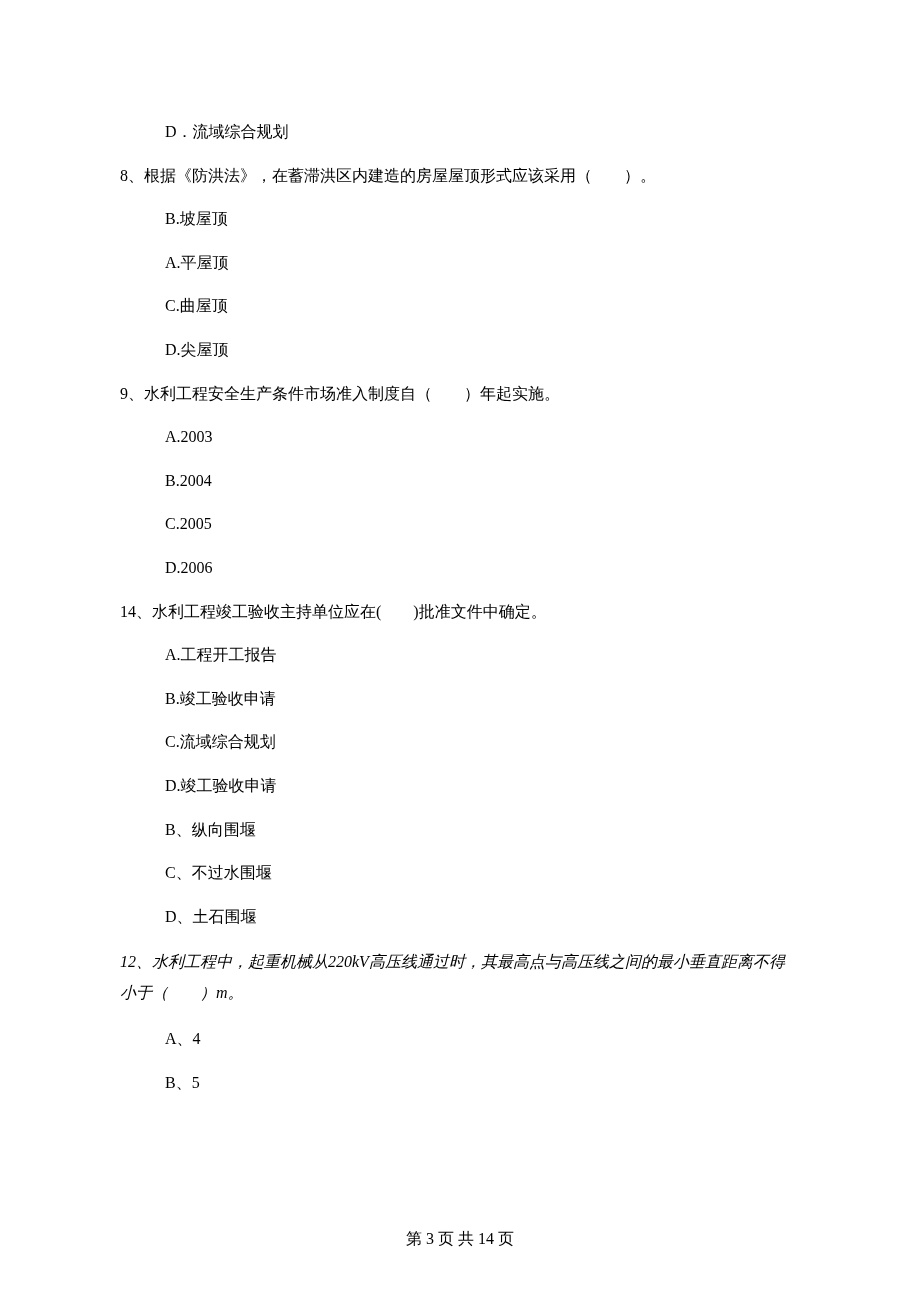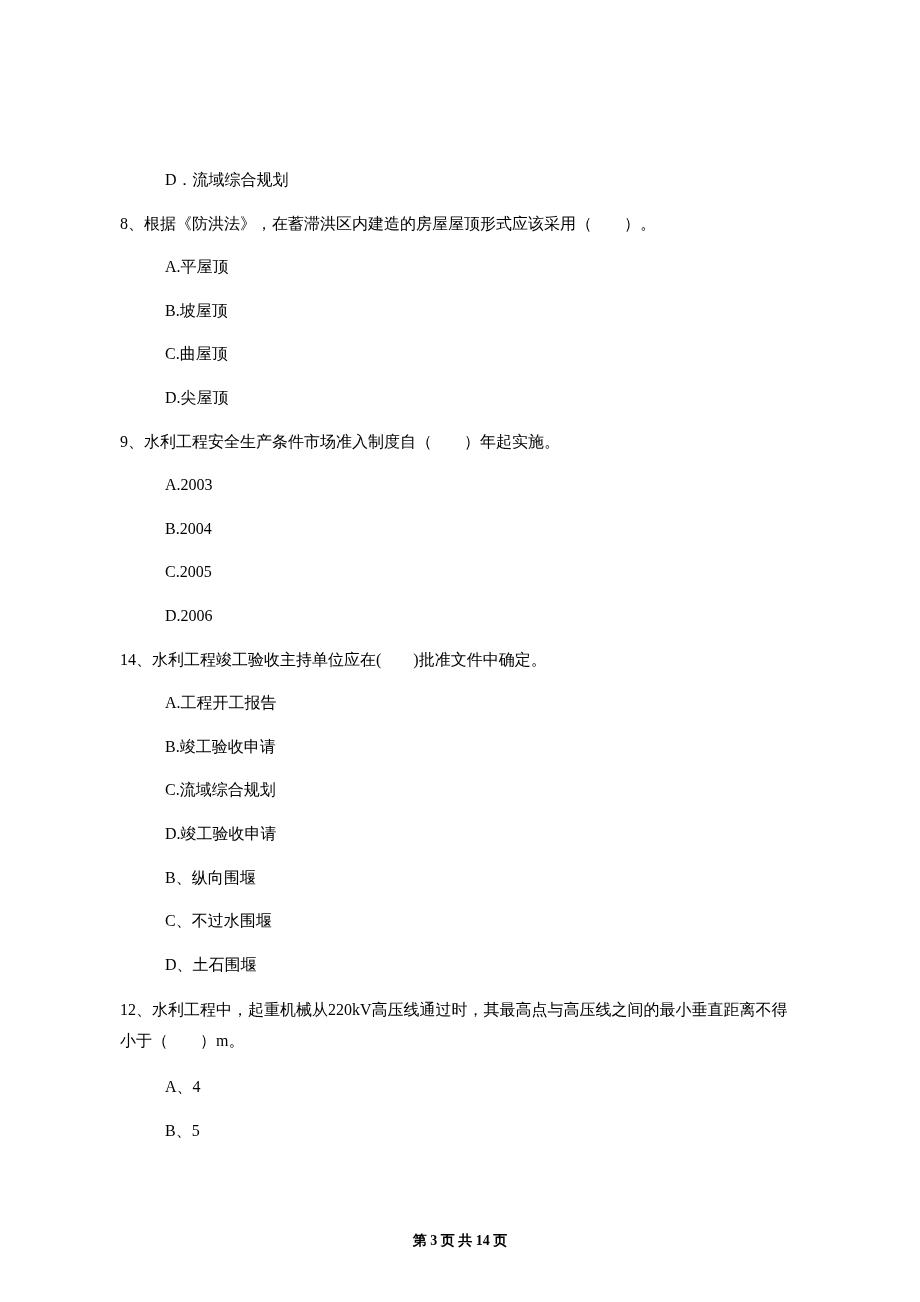--- a/index.html
+++ b/index.html
@@ -17,7 +17,6 @@
   .page {
     padding: 110px 120px 0 120px;
     line-height: 1.6;
-    margin-top: 48px;
   }
   .option {
     padding: 9px 0 9px 45px;

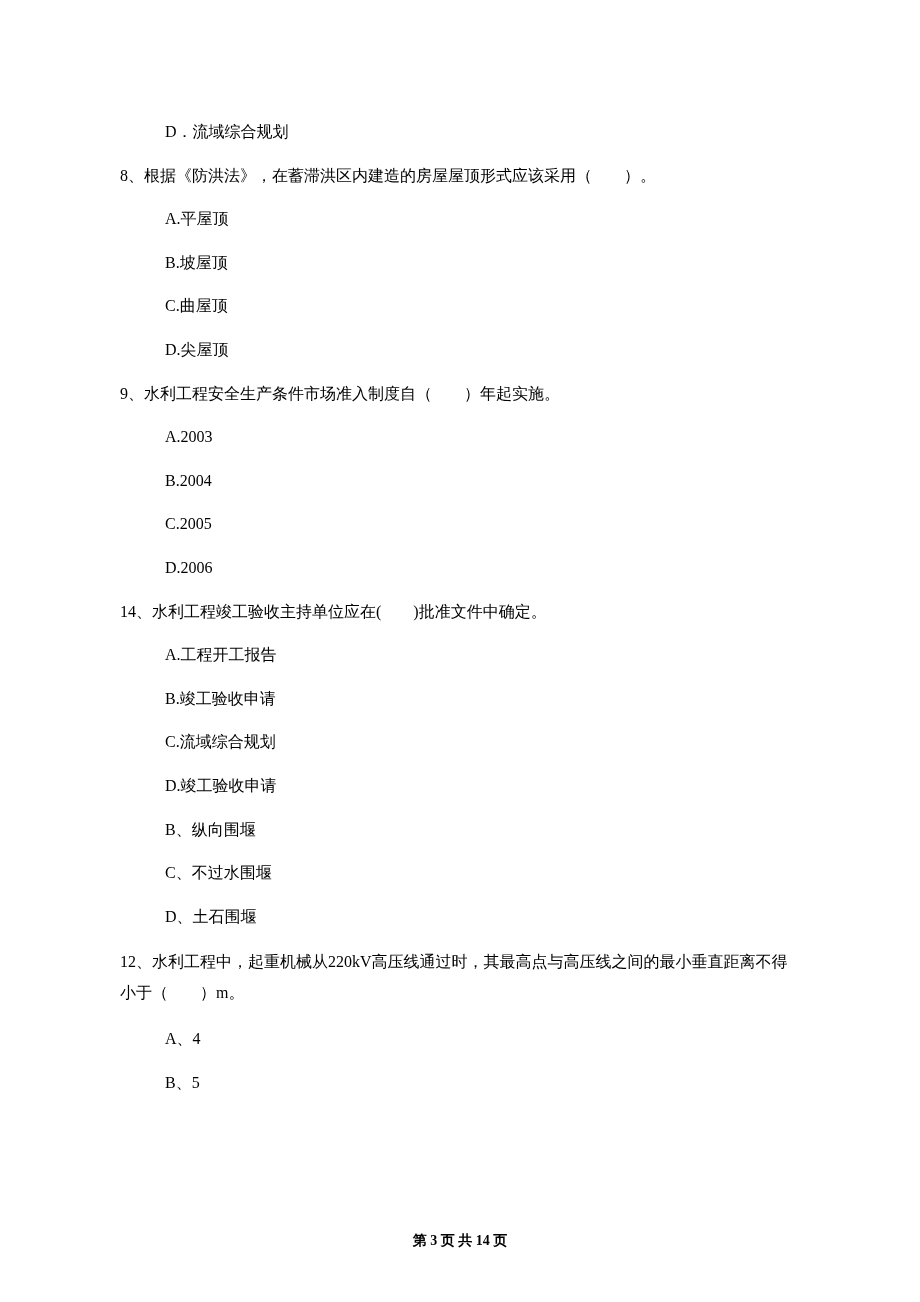--- a/index.html
+++ b/index.html
@@ -45,8 +45,8 @@
   <div class="option">D．流域综合规划</div>
 
   <div class="question">8、根据《防洪法》，在蓄滞洪区内建造的房屋屋顶形式应该采用（　　）。</div>
+  <div class="option">B.坡屋顶</div>
   <div class="option">A.平屋顶</div>
-  <div class="option">B.坡屋顶</div>
   <div class="option">C.曲屋顶</div>
   <div class="option">D.尖屋顶</div>
 

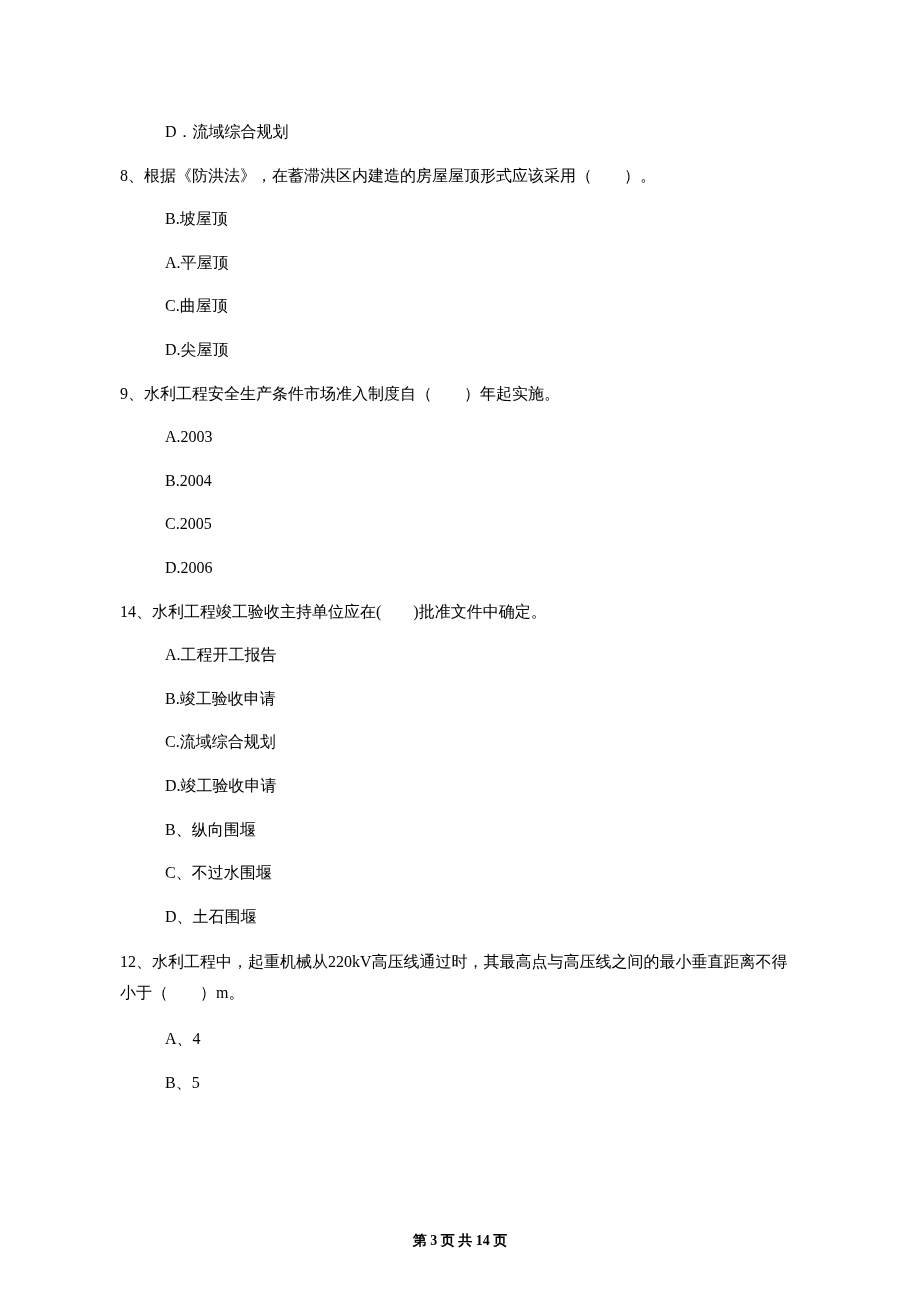--- a/index.html
+++ b/index.html
@@ -27,6 +27,7 @@
   .question-multi {
     padding: 9px 0;
     line-height: 1.9;
+    font-style: italic;
   }
   .footer {
     position: absolute;

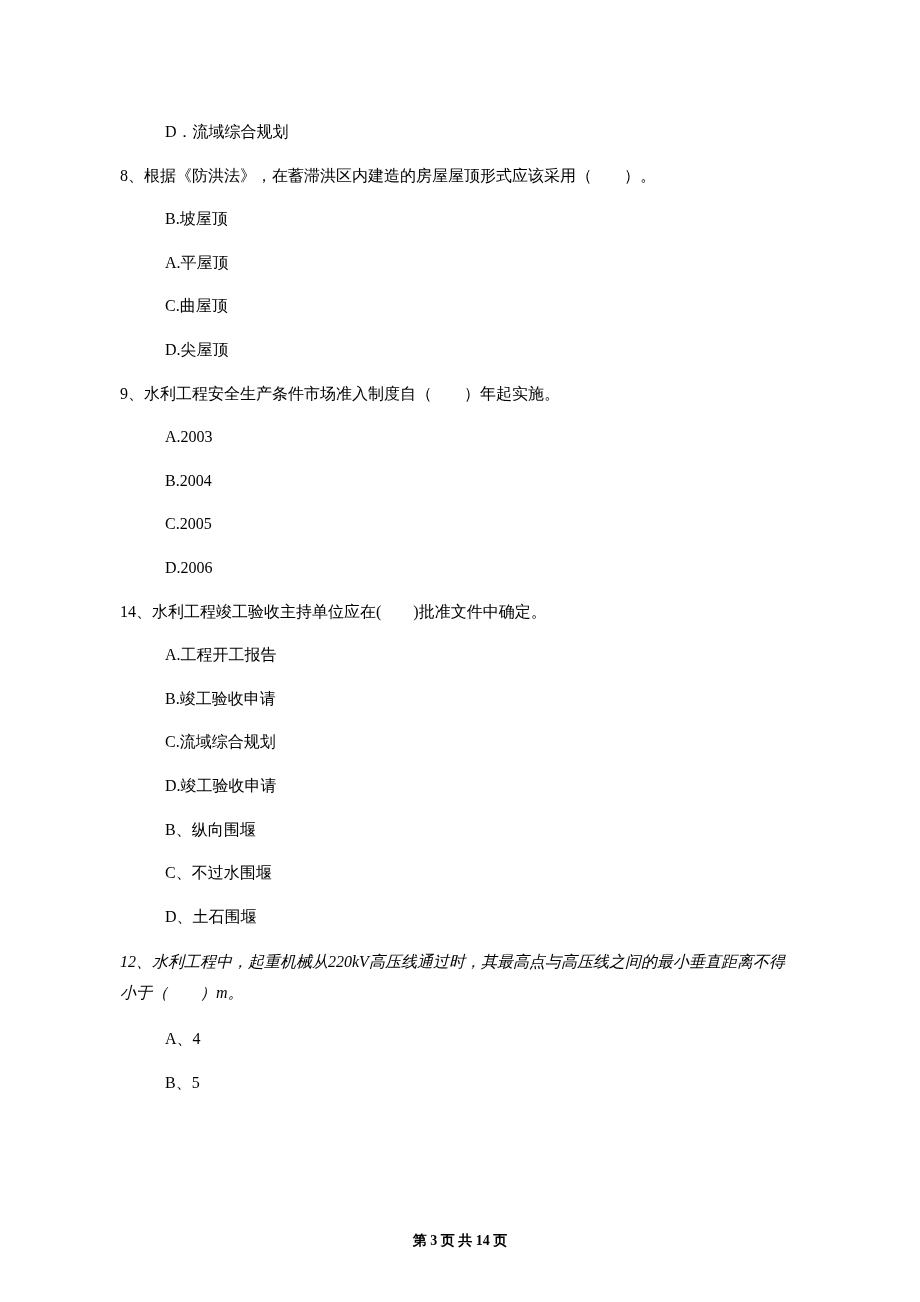--- a/index.html
+++ b/index.html
@@ -35,8 +35,7 @@
     left: 0;
     right: 0;
     text-align: center;
-    font-size: 14px;
-    font-weight: bold;
+    font-size: 16px;
   }
 </style>
 </head>

